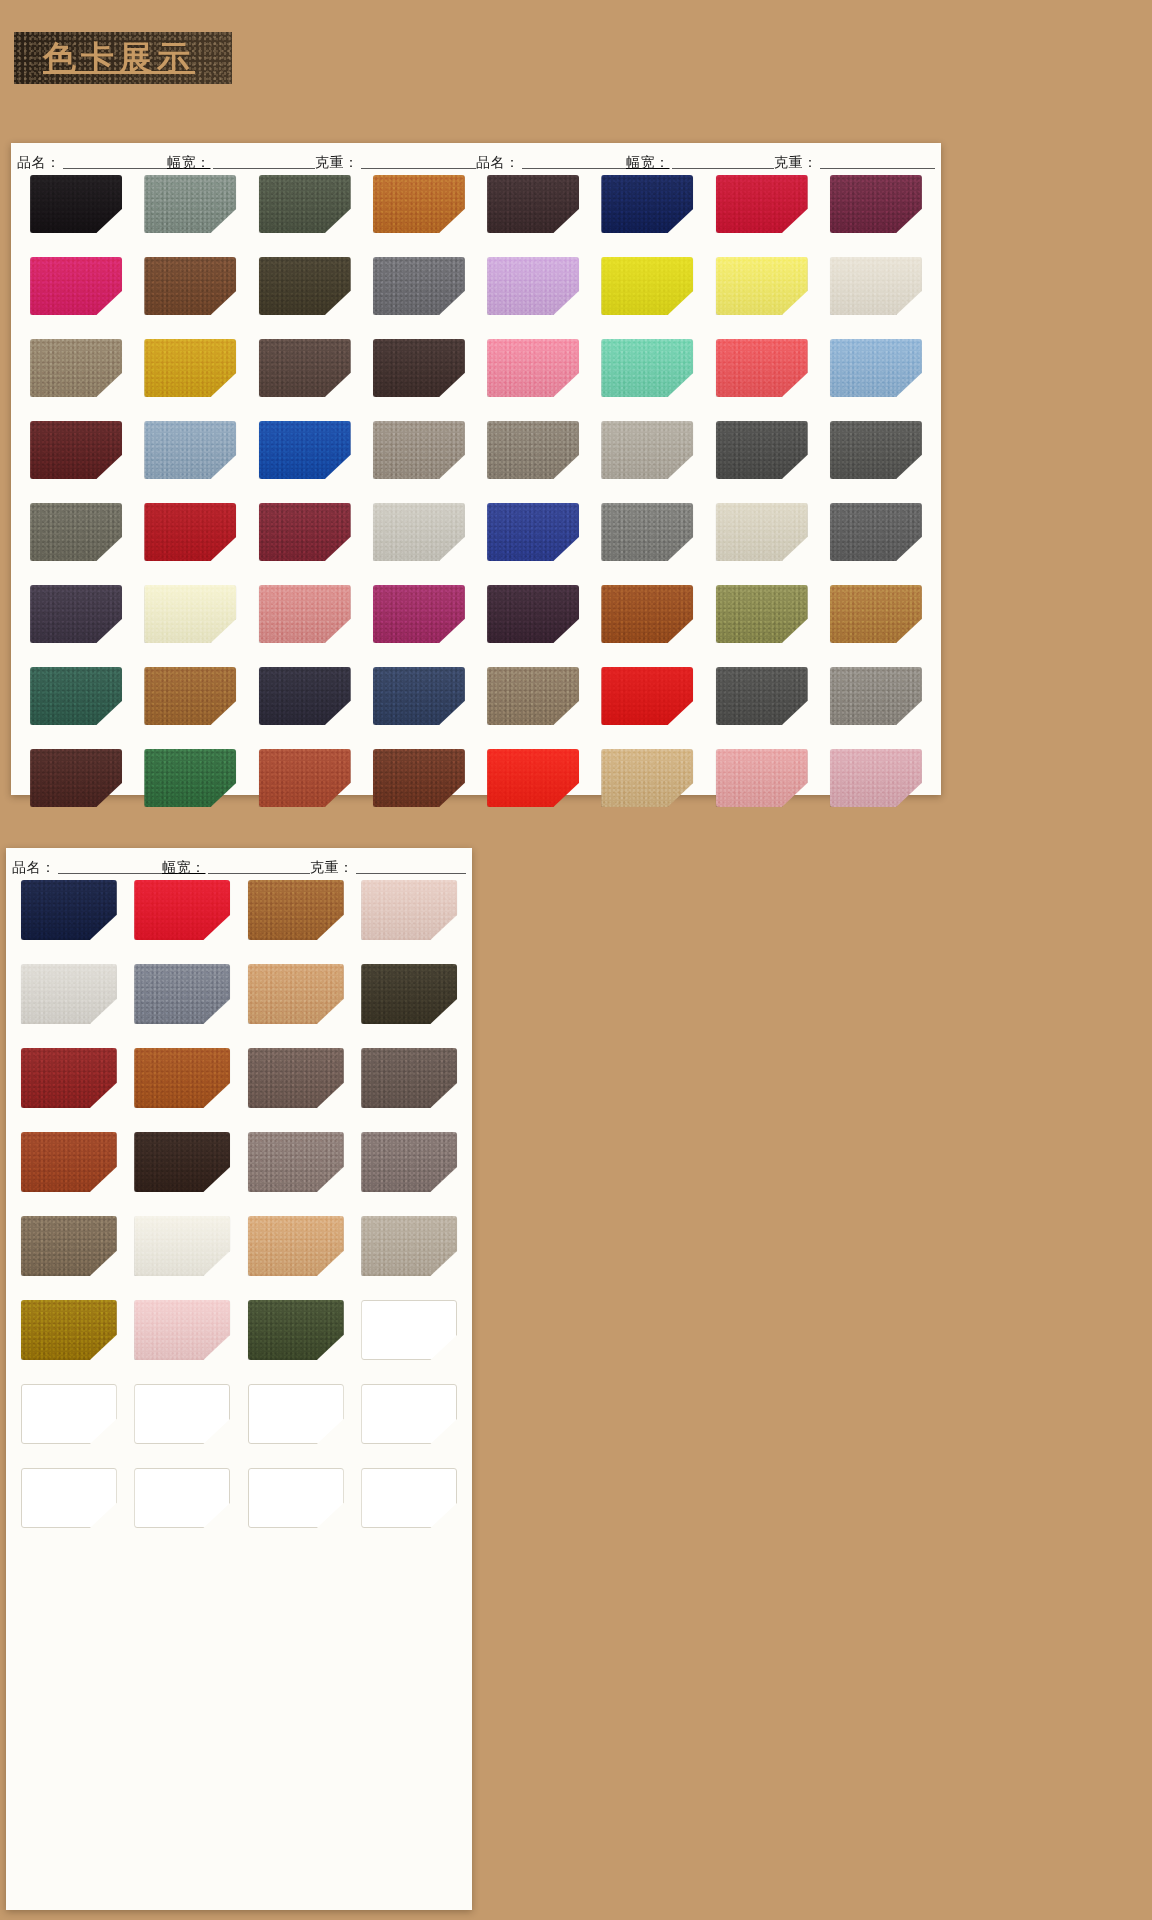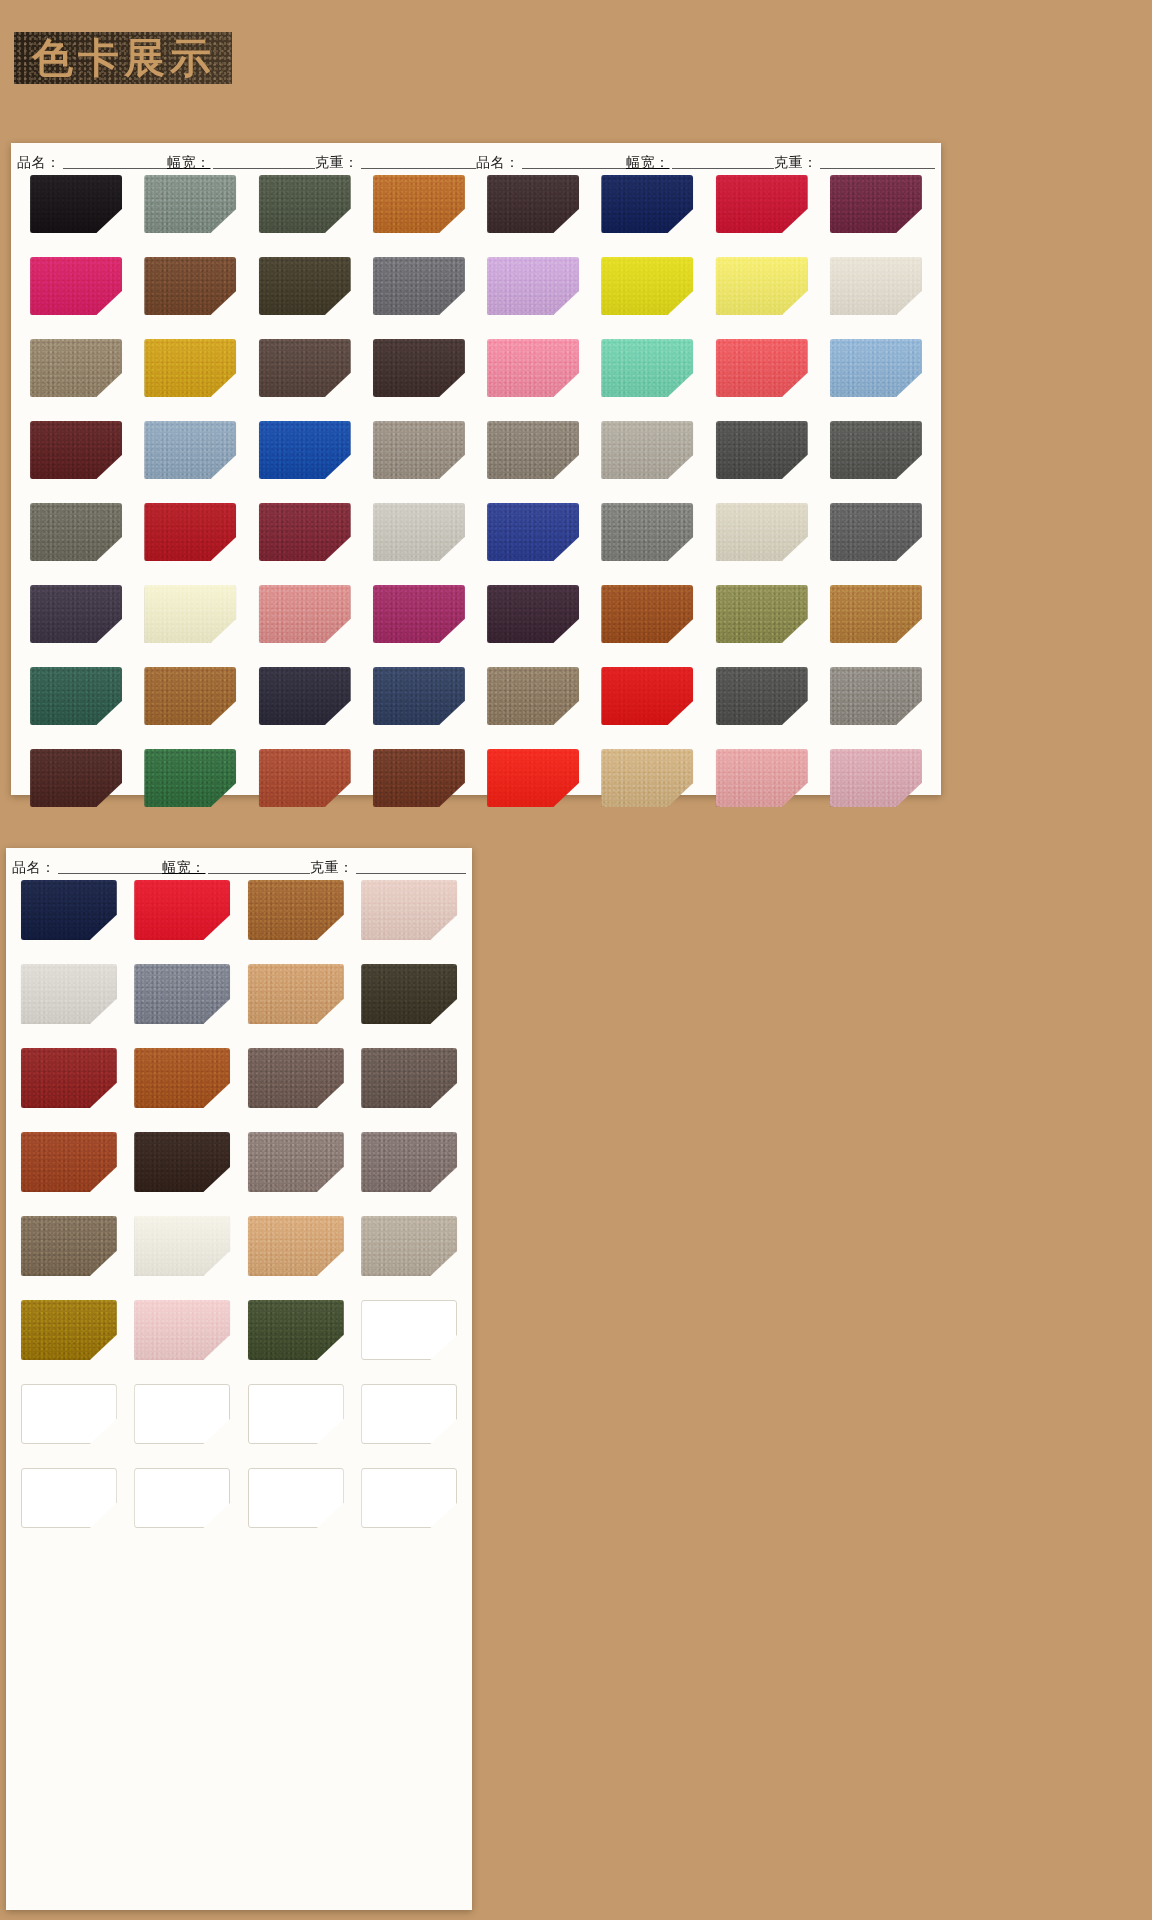--- a/index.html
+++ b/index.html
@@ -50,13 +50,14 @@
     overflow: hidden;
   }
   .title-text {
-    font-size: 41px;
+    font-size: 33px;
     font-weight: bold;
     letter-spacing: 5px;
     color: #c79a64;
-    padding-left: 18px;
+    padding-left: 29px;
     text-shadow: 0 0 2px rgba(60,40,20,0.8);
     white-space: nowrap;
+    text-decoration: underline;
   }
 
   

